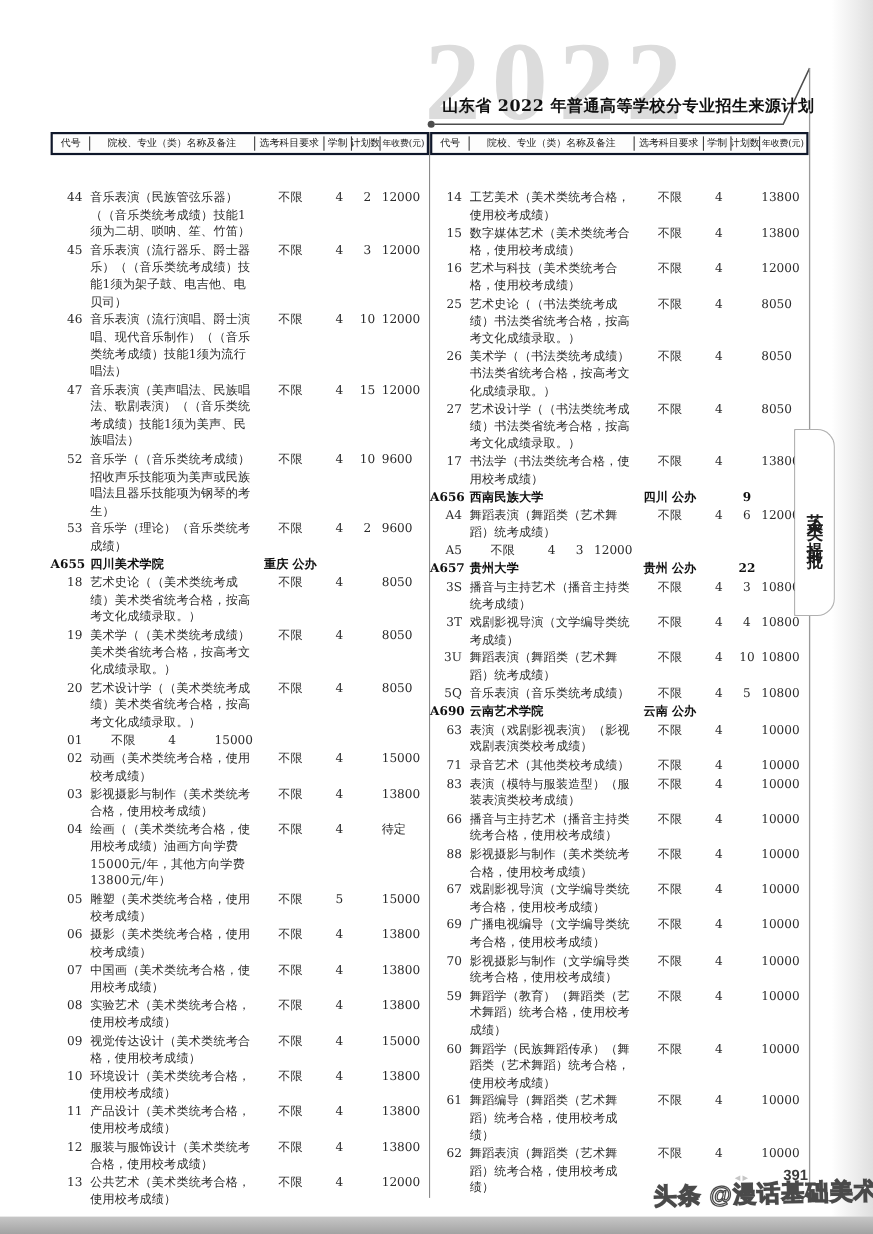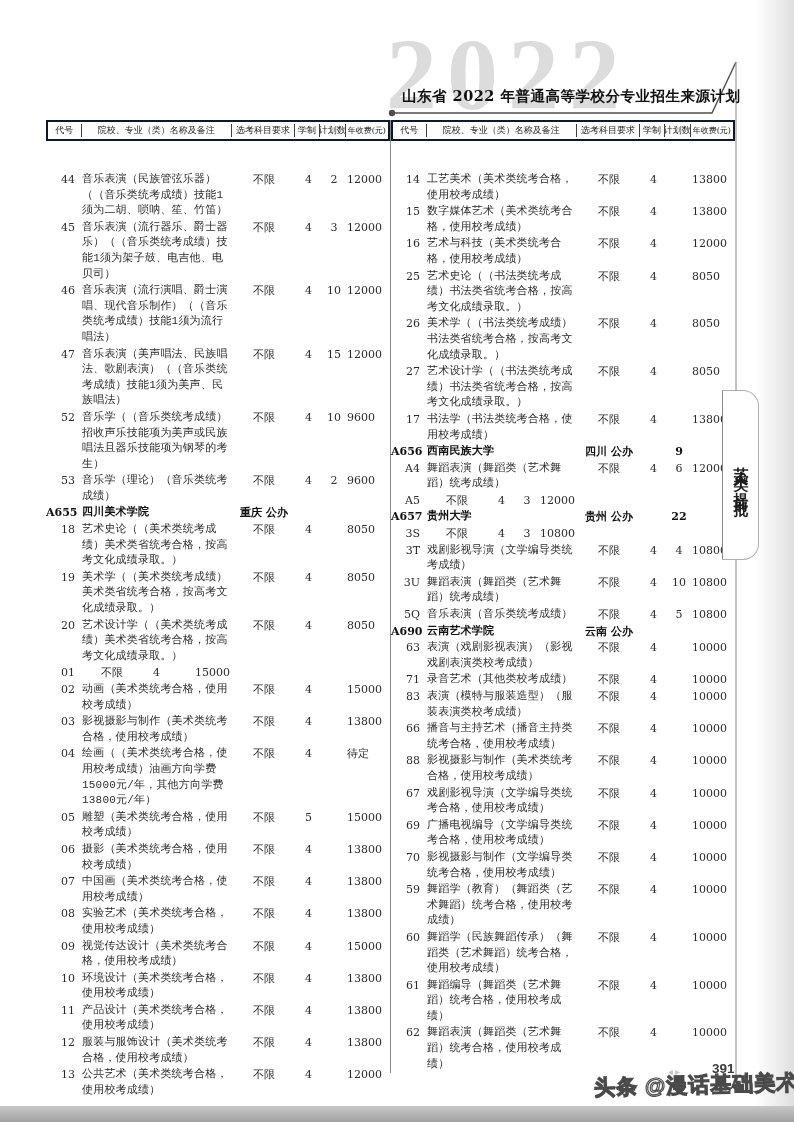--- a/index.html
+++ b/index.html
@@ -27,7 +27,7 @@
   .row{display:flex;align-items:flex-start;font-size:11px;line-height:15.6px;margin-bottom:1px;}
   .c{box-sizing:border-box;}
   .c.code{width:34px;text-align:right;padding-right:5px;flex:none;}
-  .c.name{width:152px;padding-left:2px;flex:none;letter-spacing:0.2px;font-family:Liberation Mono, monospace;}
+  .c.name{width:152px;padding-left:2px;flex:none;letter-spacing:0.2px;}
   .c.req {width:64px;text-align:center;flex:none;}
   .c.yrs {width:25px;text-align:center;flex:none;}
   .c.plan{width:26px;text-align:center;flex:none;}

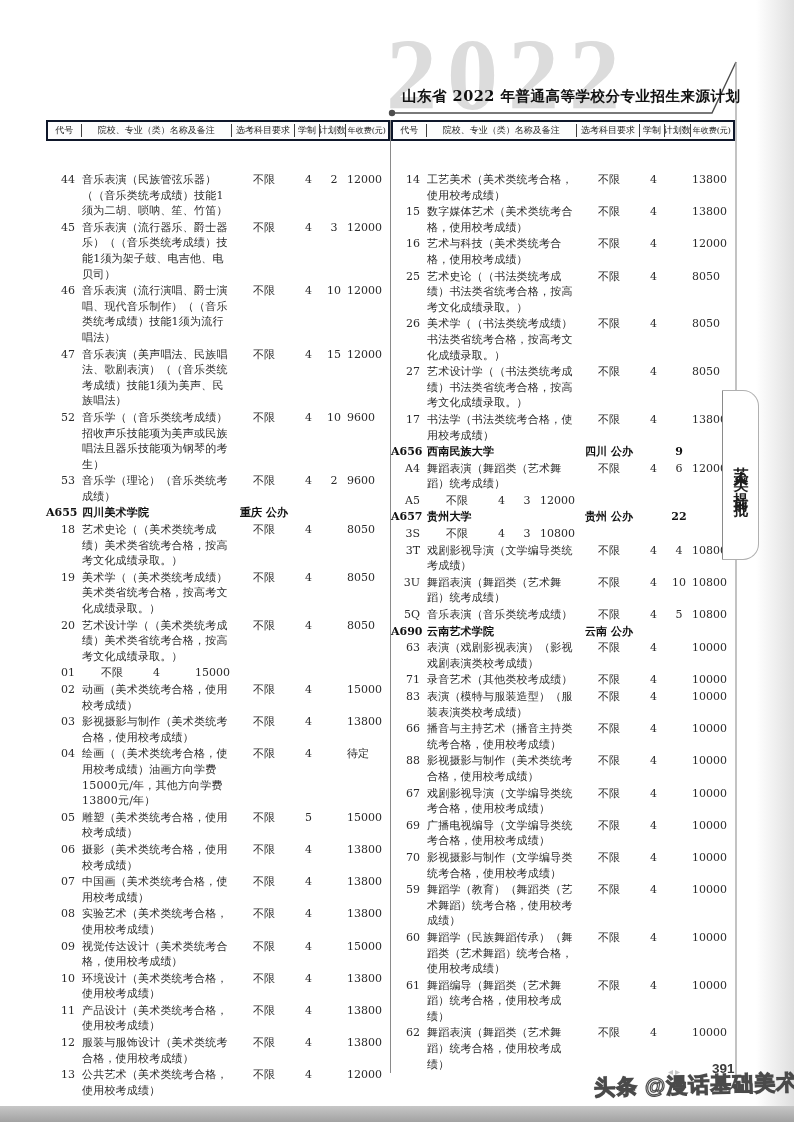--- a/index.html
+++ b/index.html
@@ -363,6 +363,7 @@
   </div>
           <div class="row">
     <span class="c code">3S</span>
+    <span class="c name">播音与主持艺术（播音主持类统考成绩）</span>
     <span class="c req">不限</span>
     <span class="c yrs">4</span>
     <span class="c plan">3</span>

